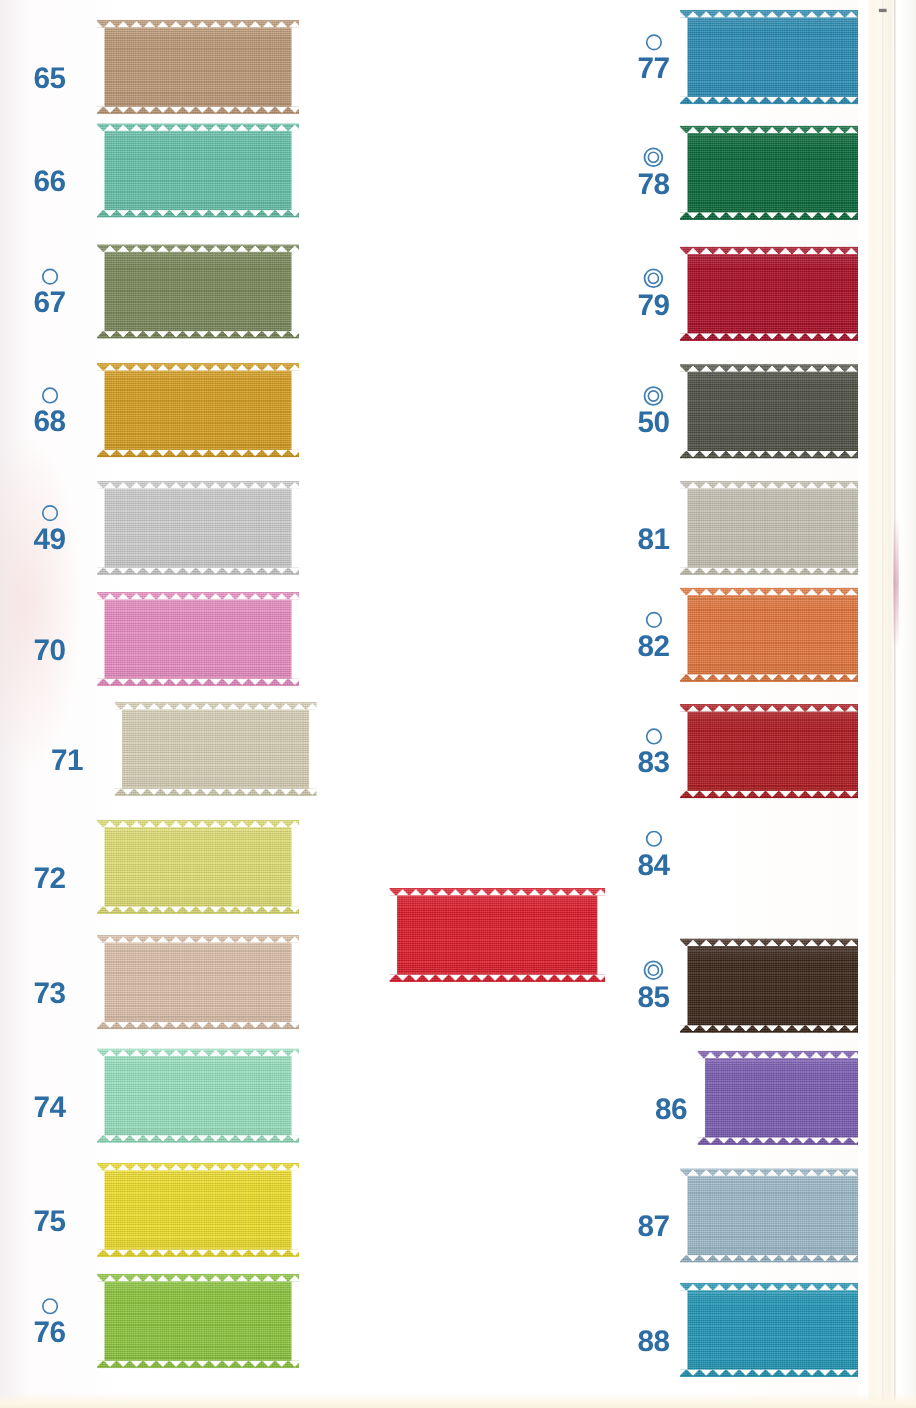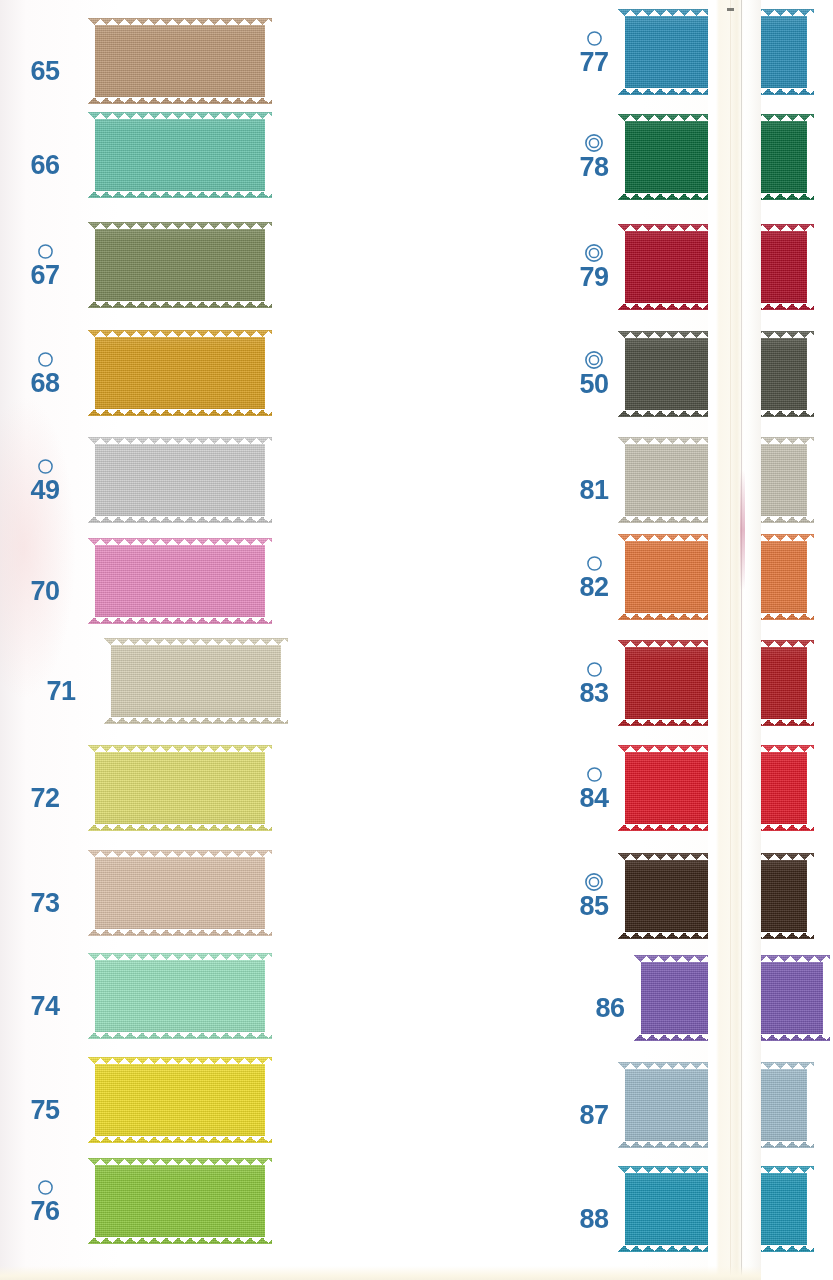--- a/index.html
+++ b/index.html
@@ -14,7 +14,7 @@
 
   #card {
     position: relative;
-    width: 761px; height: 1280px;
+    width: 833px; height: 1280px;
     background: #fdfcfb;
   }
 

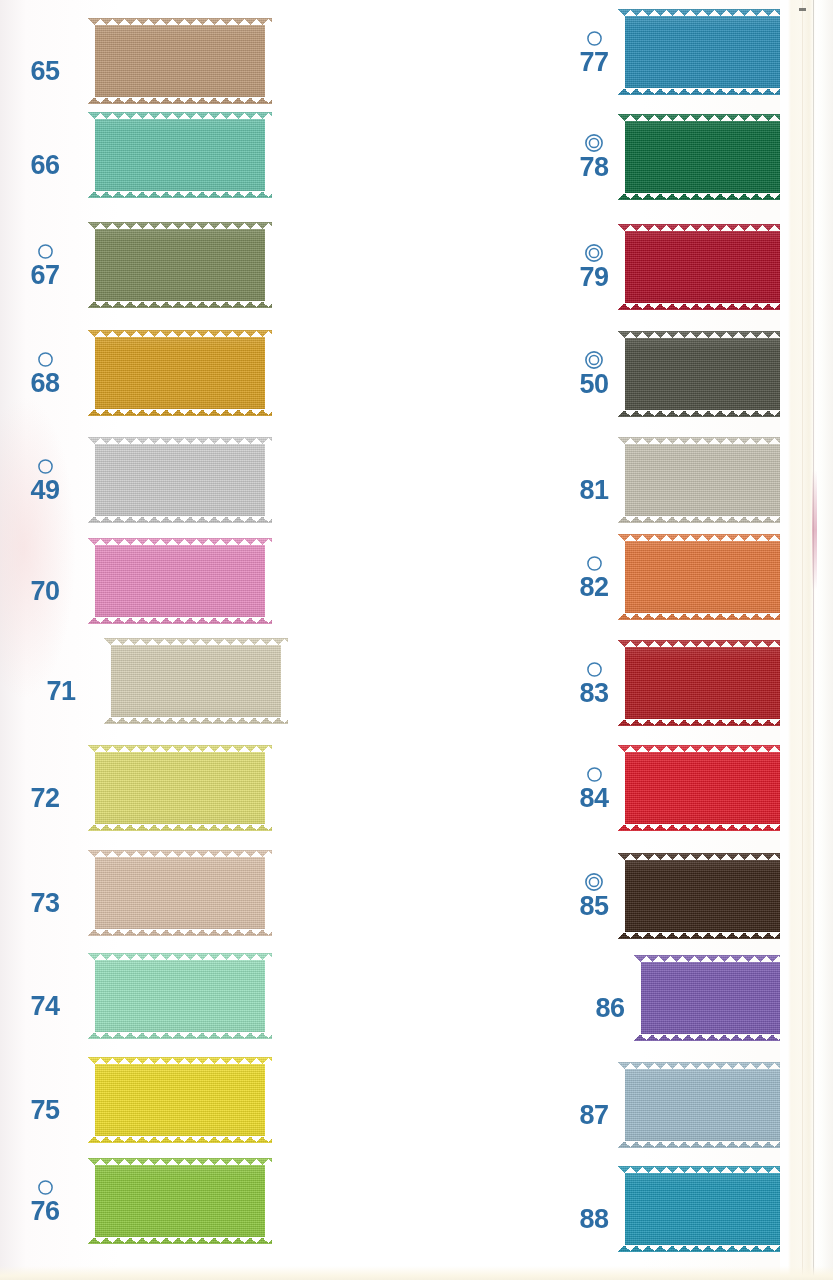--- a/index.html
+++ b/index.html
@@ -374,7 +374,7 @@
           <div class="swatch" title="83" style="width: 196px; height: 86px; background: rgb(176, 28, 34);"></div>
         </div>
       </div>
-      <div class="swatch-row" style="top: 745px; left: 0px;">
+      <div class="swatch-row" style="top: 745px; left: 0px; flex-direction: column;">
         <div class="label-block" style="margin-left: 278px; flex: 0 0 62px; width: 62px; height: 86px;">
           <div class="marker">
             <svg width="17" height="17" viewBox="0 0 17 17" aria-hidden="true">

